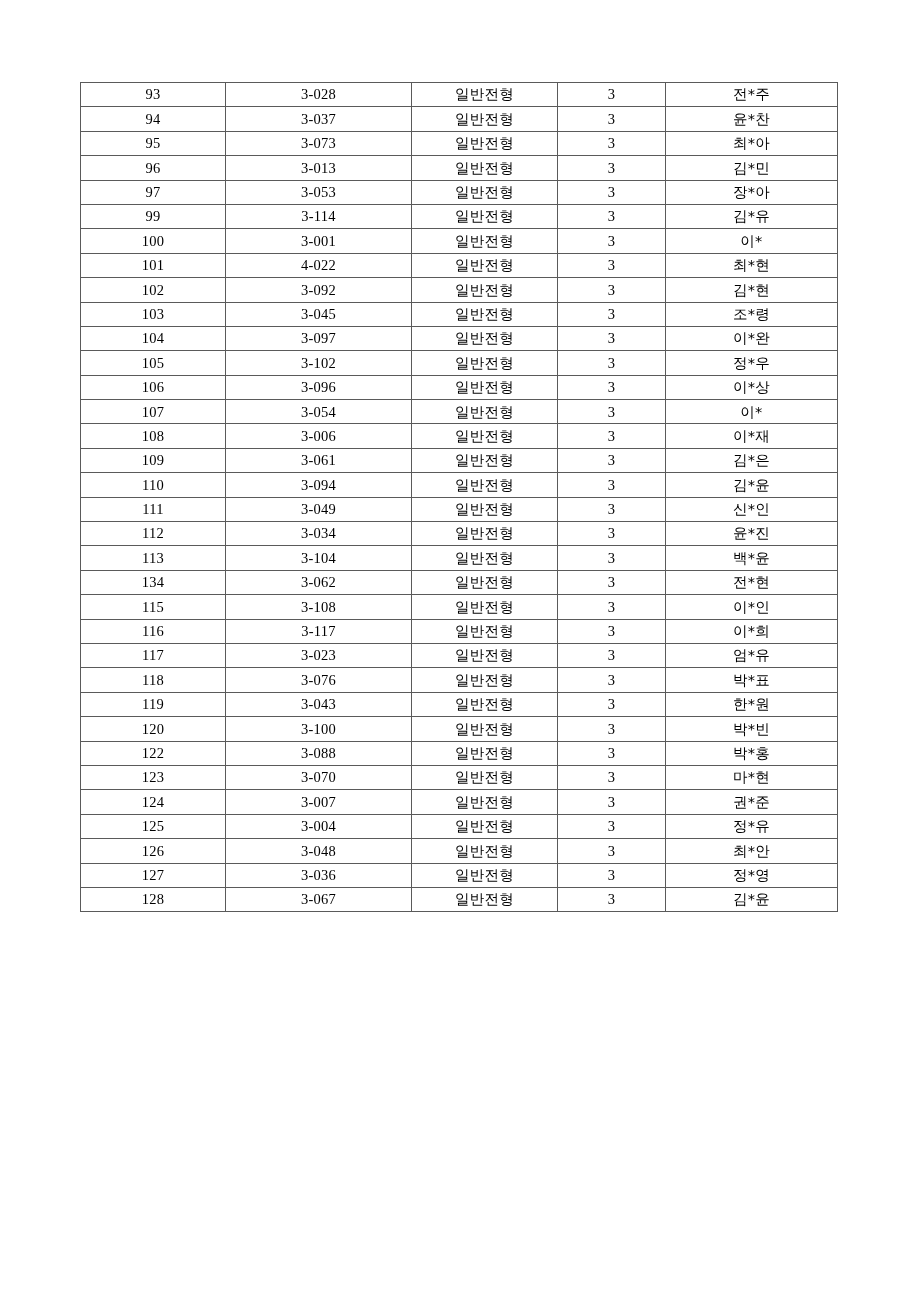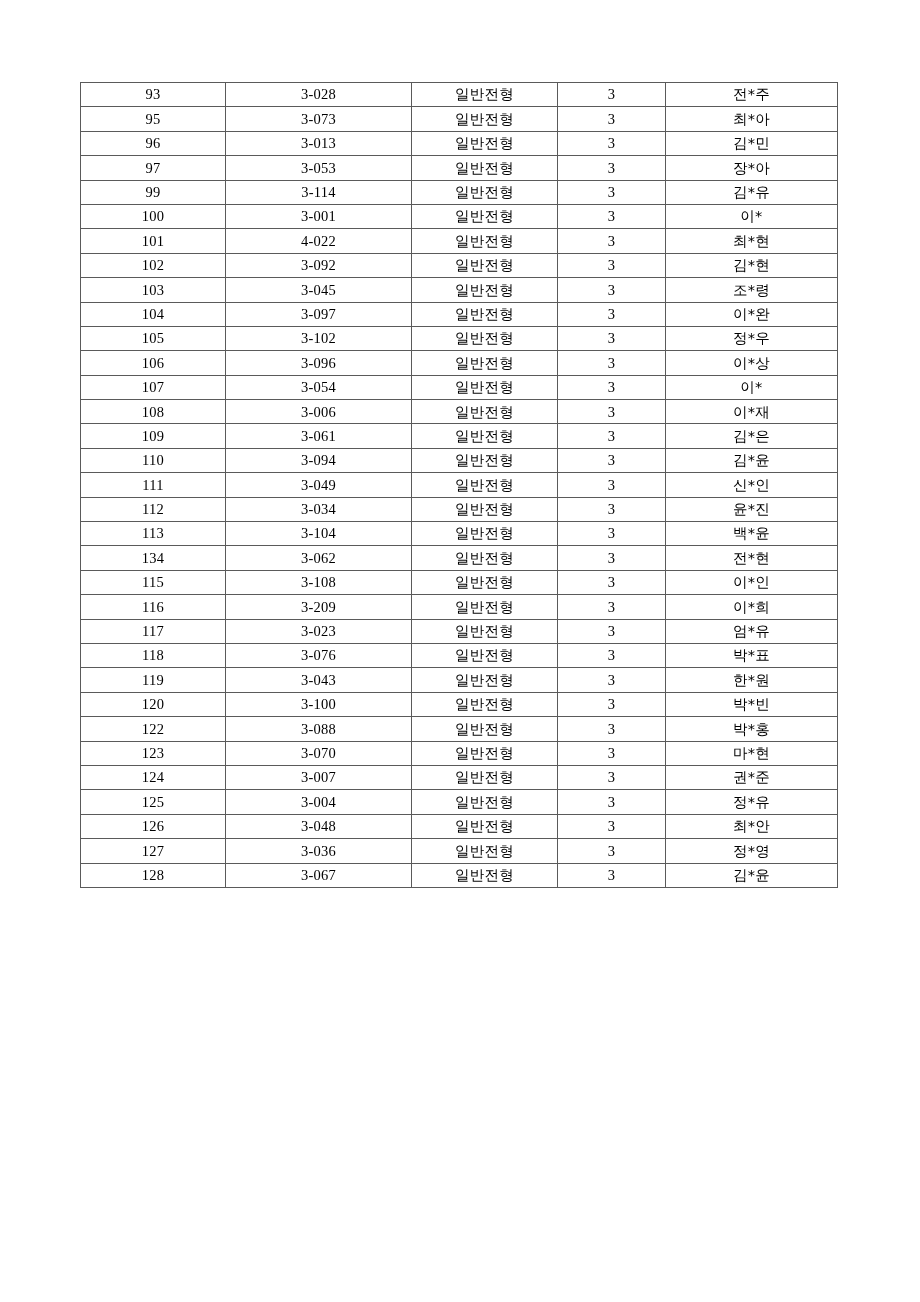--- a/index.html
+++ b/index.html
@@ -92,6 +92,13 @@
             <td class="cell-name">전*주</td>
           </tr>
           <tr>
+            <td class="cell-no">94</td>
+            <td class="cell-id">3-037</td>
+            <td class="cell-type">일반전형</td>
+            <td class="cell-grade">3</td>
+            <td class="cell-name">윤*찬</td>
+          </tr>
+          <tr>
             <td class="cell-no">95</td>
             <td class="cell-id">3-073</td>
             <td class="cell-type">일반전형</td>

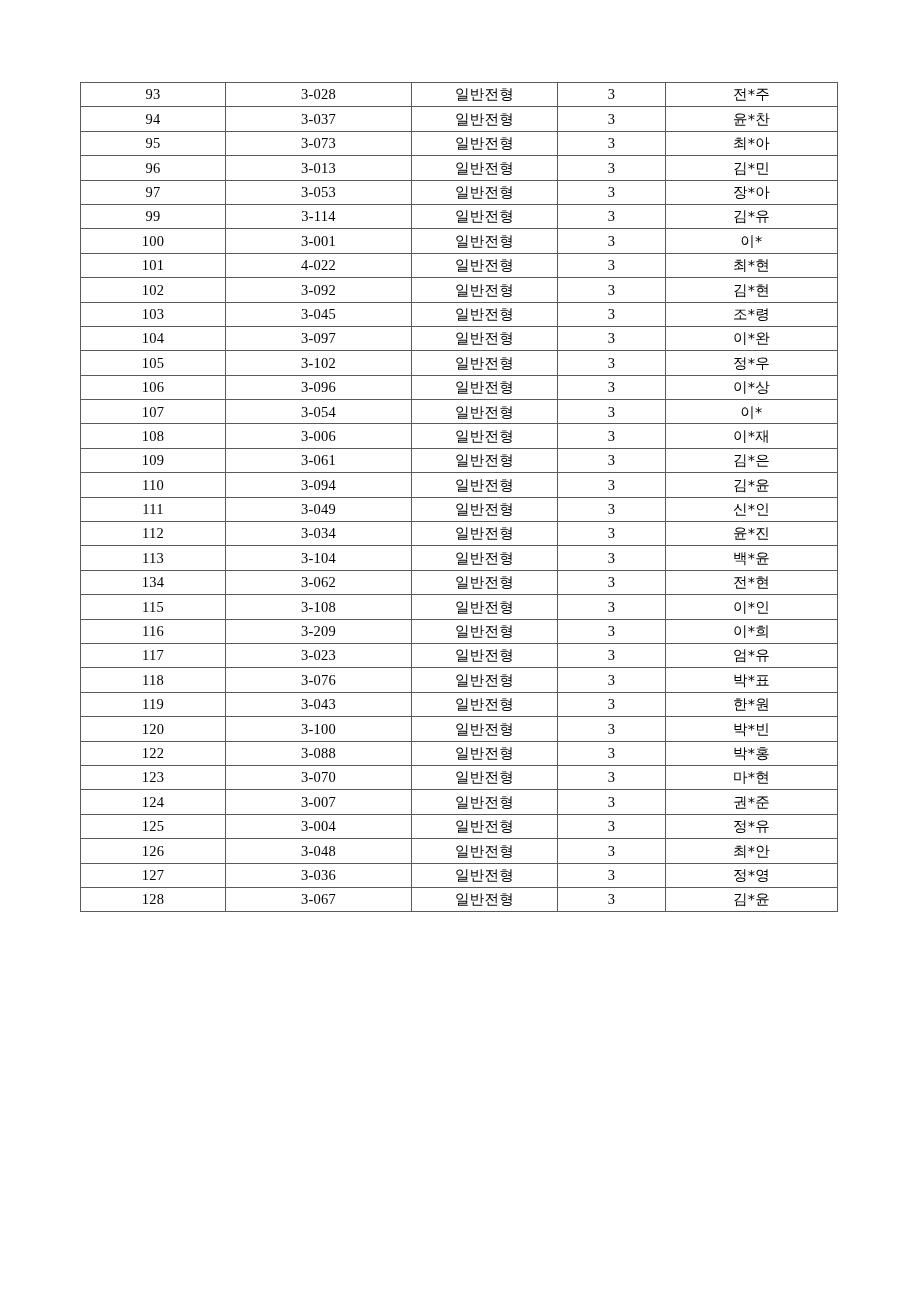--- a/index.html
+++ b/index.html
@@ -240,7 +240,7 @@
           </tr>
           <tr>
             <td class="cell-no">116</td>
-            <td class="cell-id">3-209</td>
+            <td class="cell-id">3-117</td>
             <td class="cell-type">일반전형</td>
             <td class="cell-grade">3</td>
             <td class="cell-name">이*희</td>

